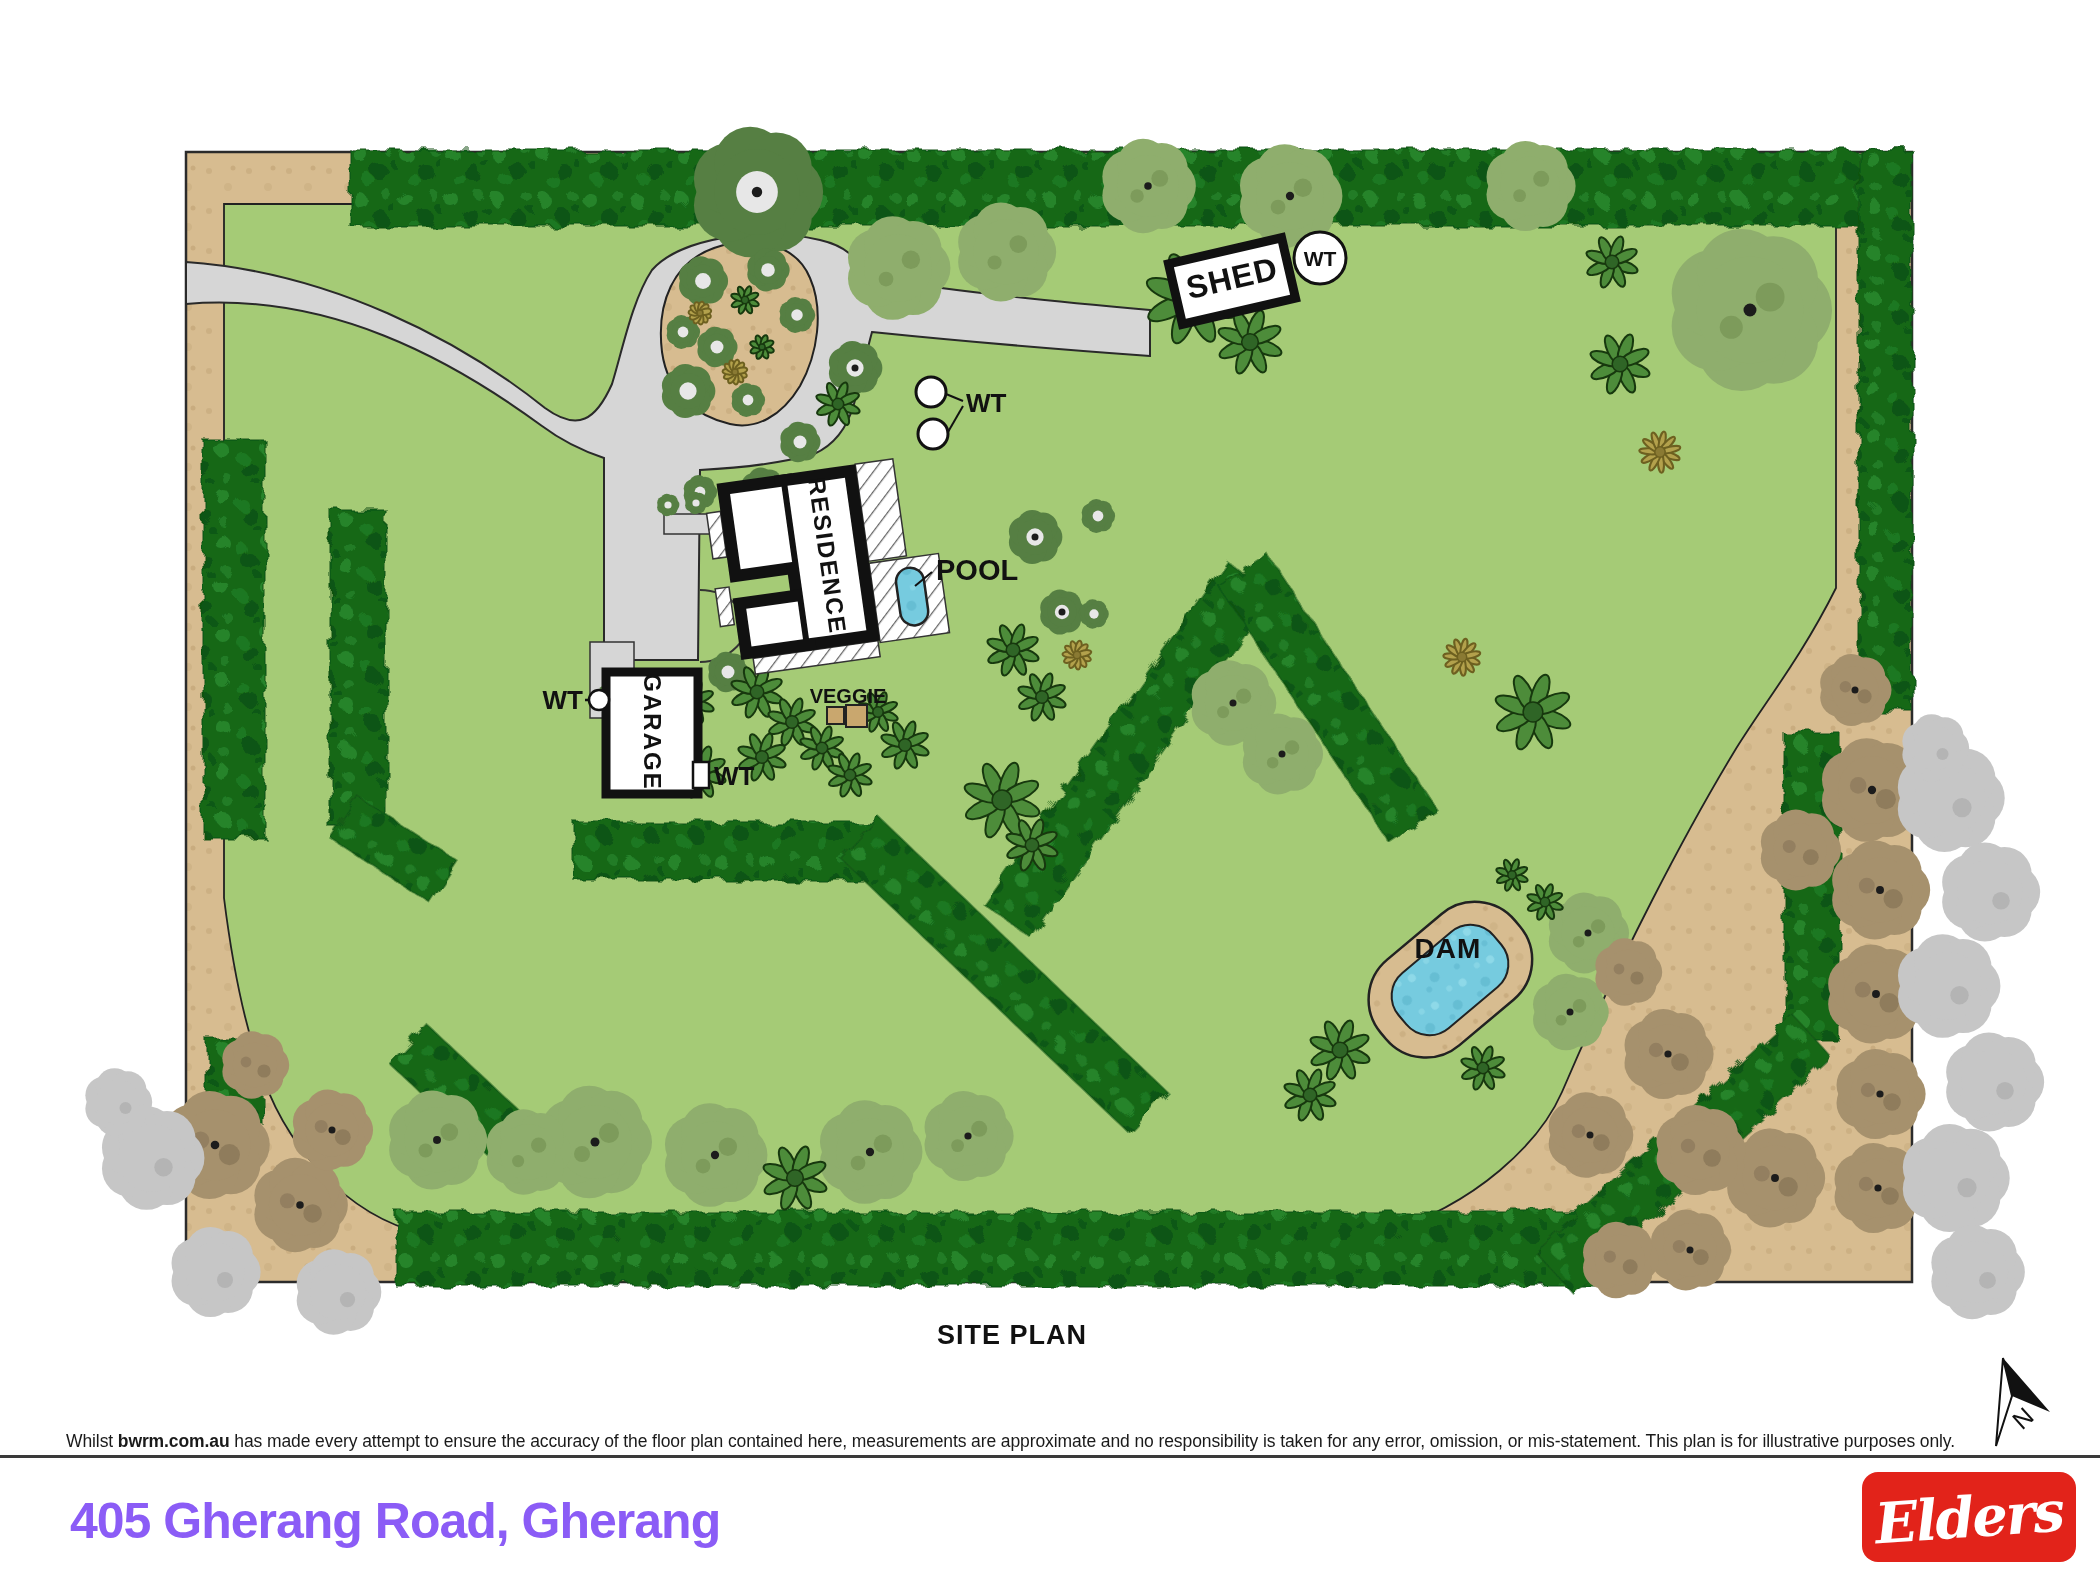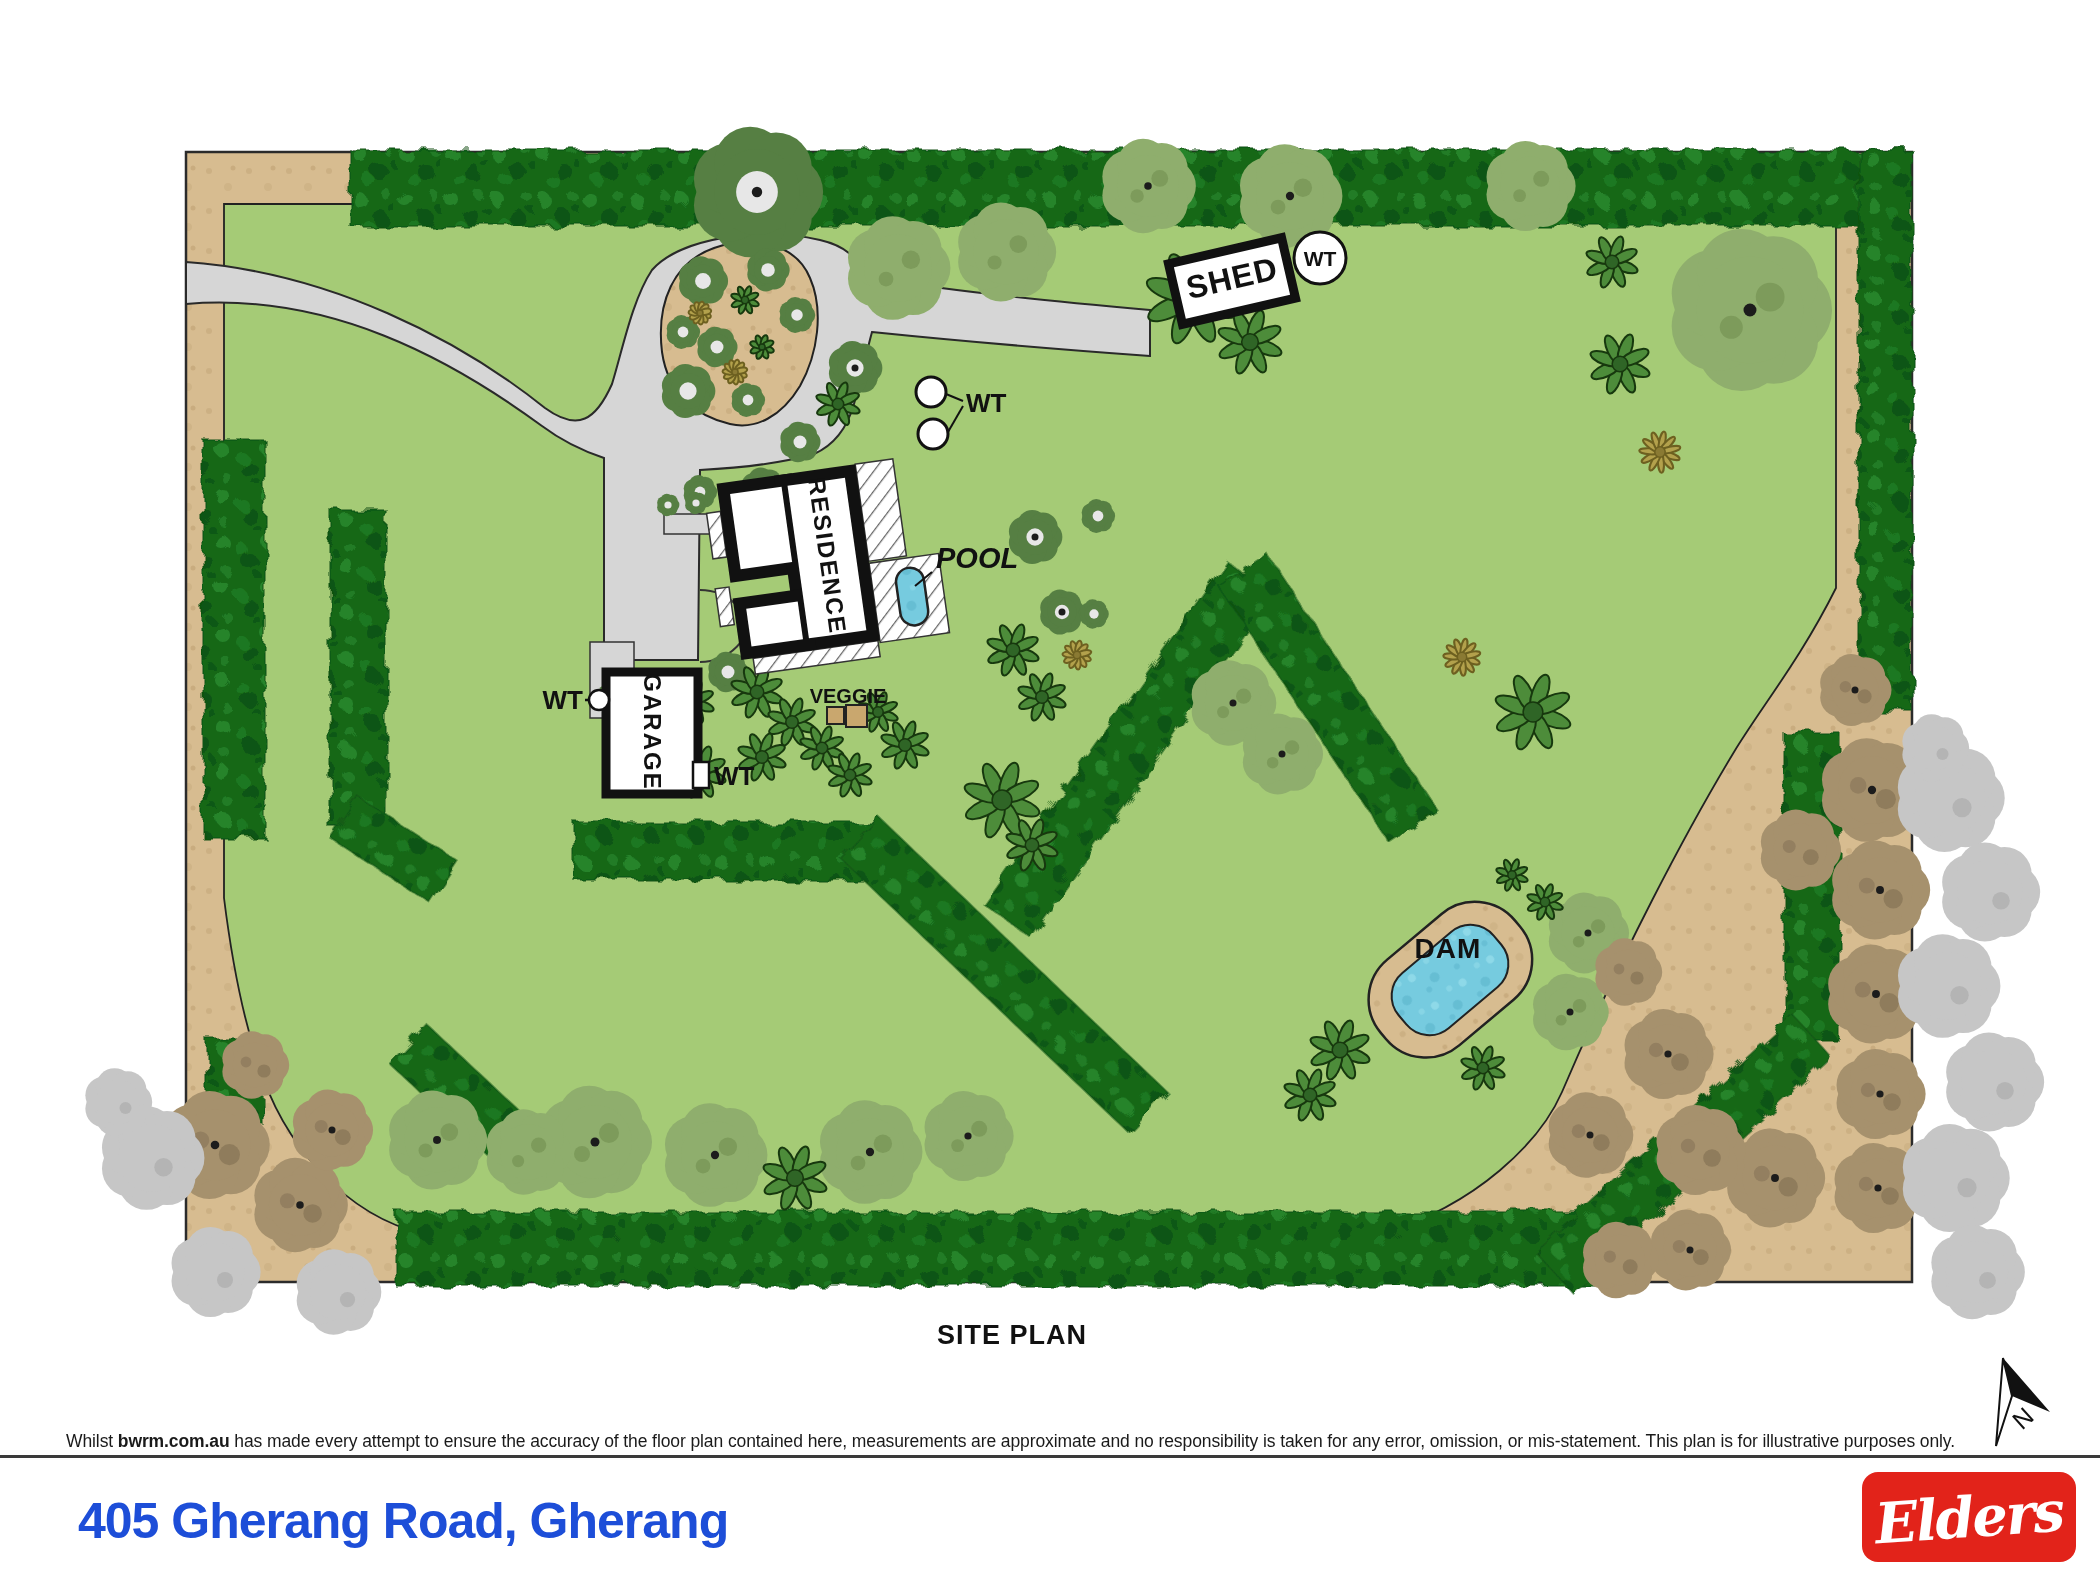--- a/index.html
+++ b/index.html
@@ -1373,7 +1373,7 @@
 
 <div class="lbl center" id="garage-label" style="left:572px;top:720px;width:160px;font-size:24px;transform:rotate(90deg);">GARAGE</div>
 
-<div class="lbl" style="left:936px;top:544px;font-size:29px;font-style:italic;">POOL</div>
+<div class="lbl" style="left:936px;top:556px;font-size:29px;">POOL</div>
 
 <div class="lbl center" style="left:800px;top:686px;width:96px;font-size:20px;">VEGGIE</div>
 

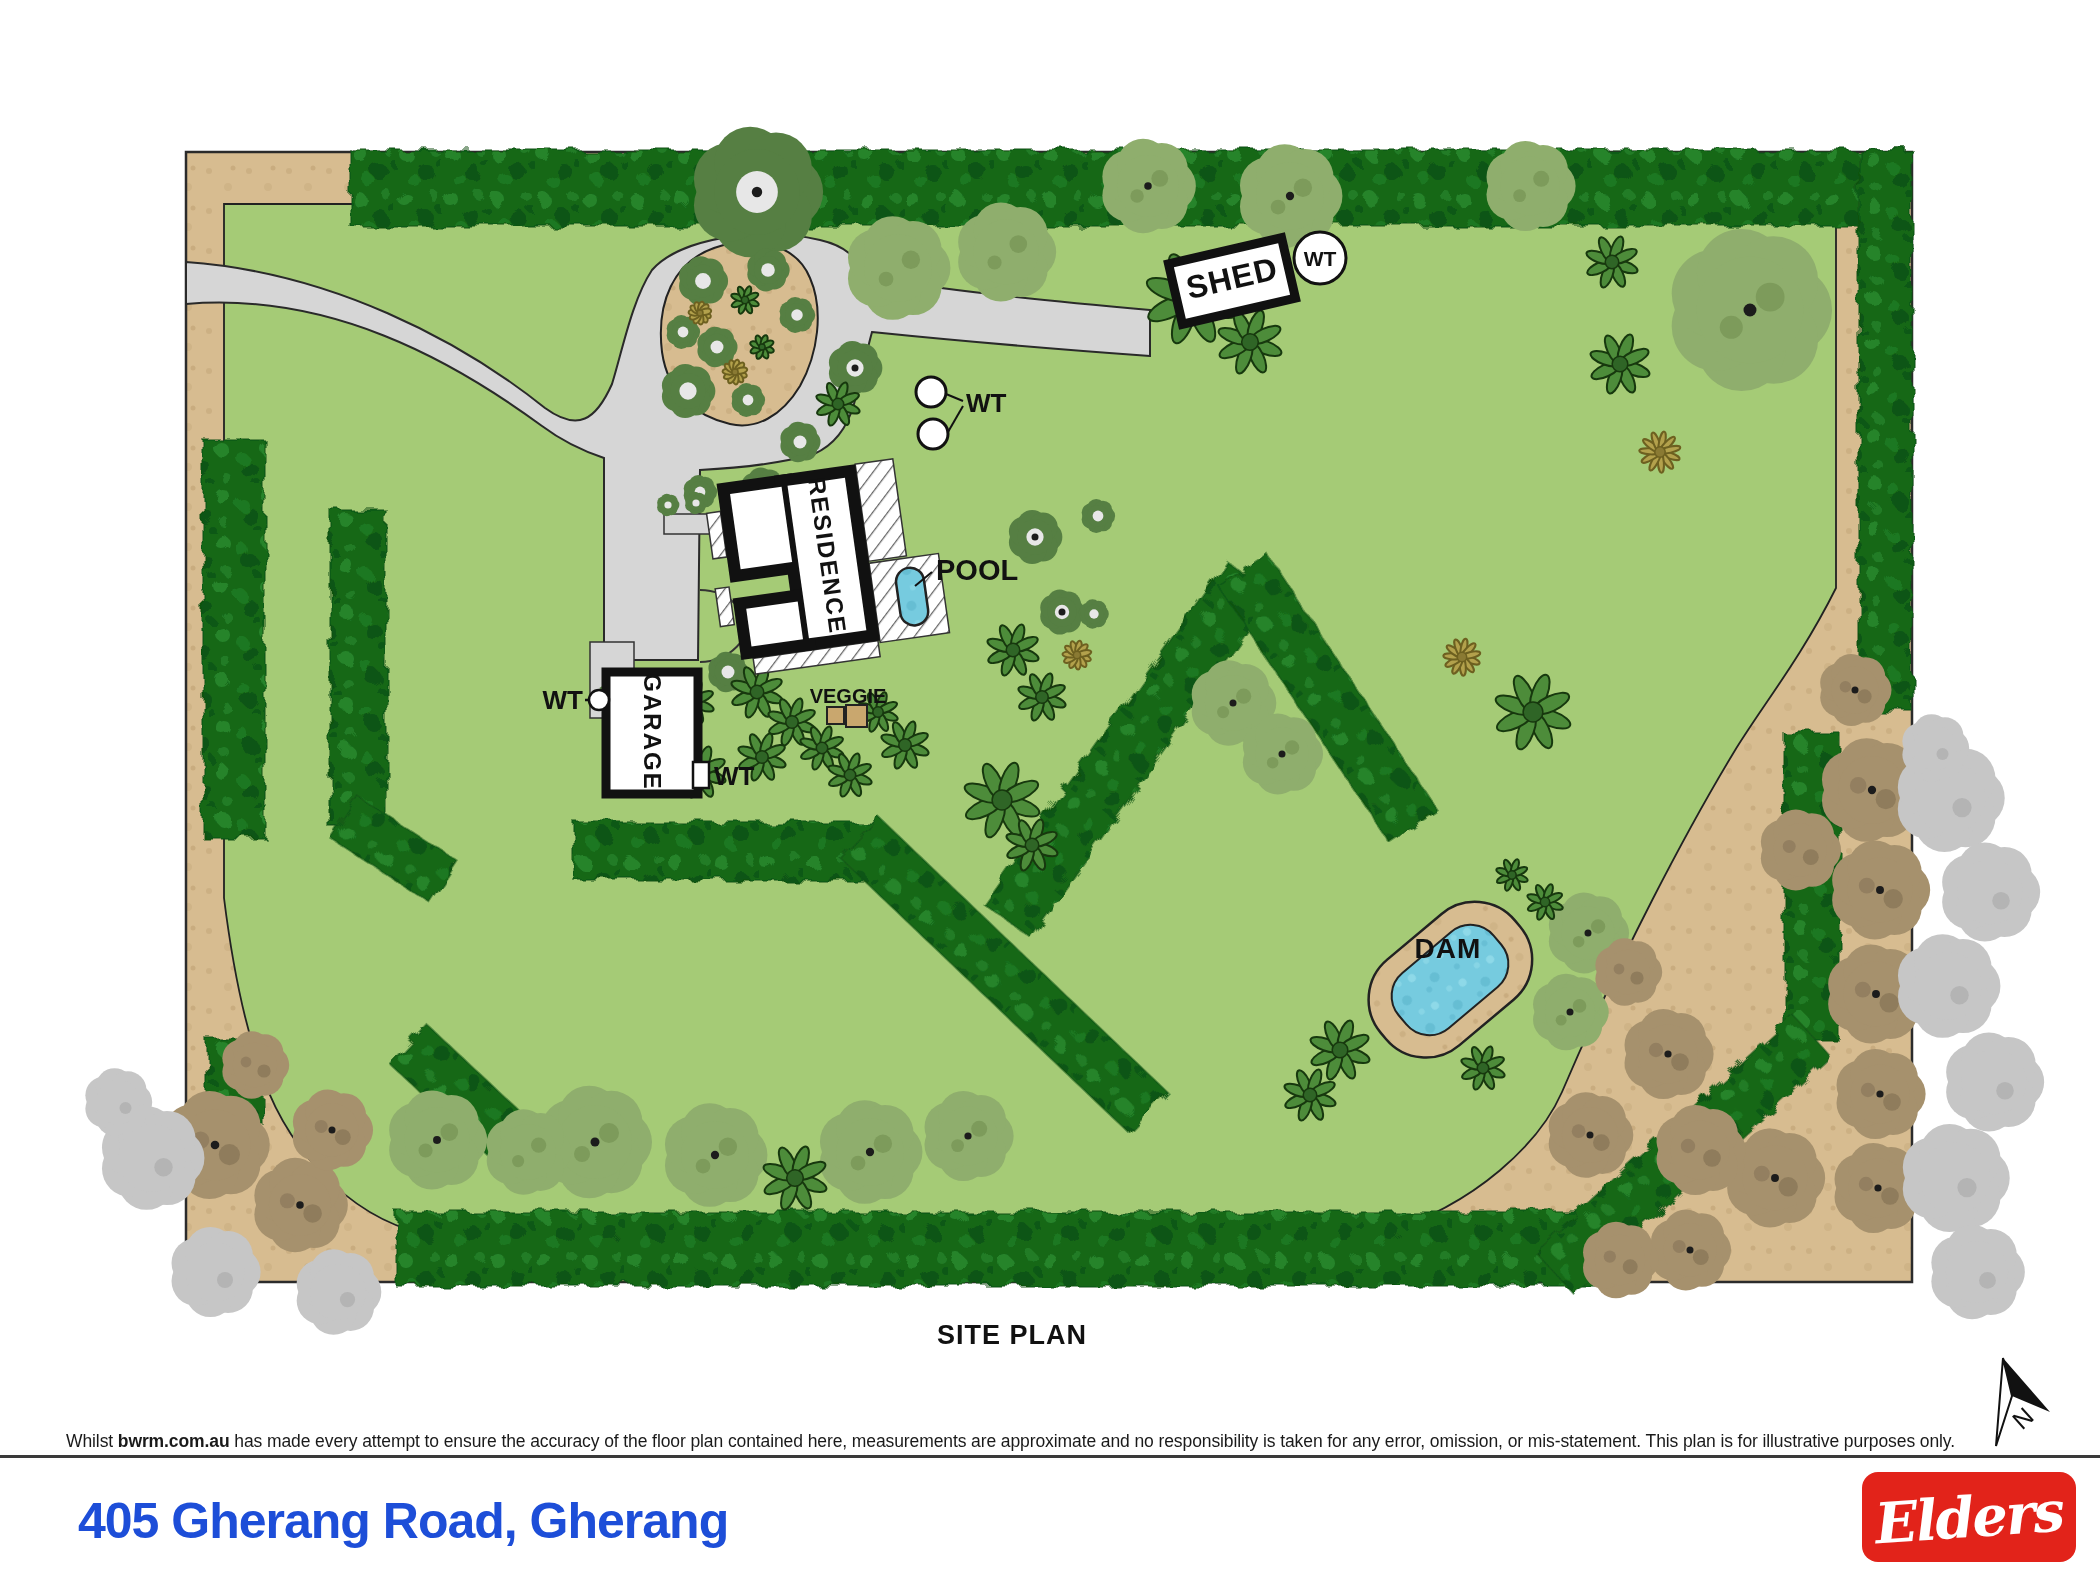--- a/index.html
+++ b/index.html
@@ -1389,7 +1389,7 @@
 
 <div id="footer-rule"></div>
 
-<div class="lbl" style="left:78px;top:1496px;font-size:50px;letter-spacing:-1px;color:#1d4ed8;">405 Gherang Road, Gherang</div>
+<div class="lbl" style="left:70px;top:1496px;font-size:50px;letter-spacing:-1px;color:#8b5cf6;">405 Gherang Road, Gherang</div>
 
 <div id="elders-logo">
   <span>Elders</span>

